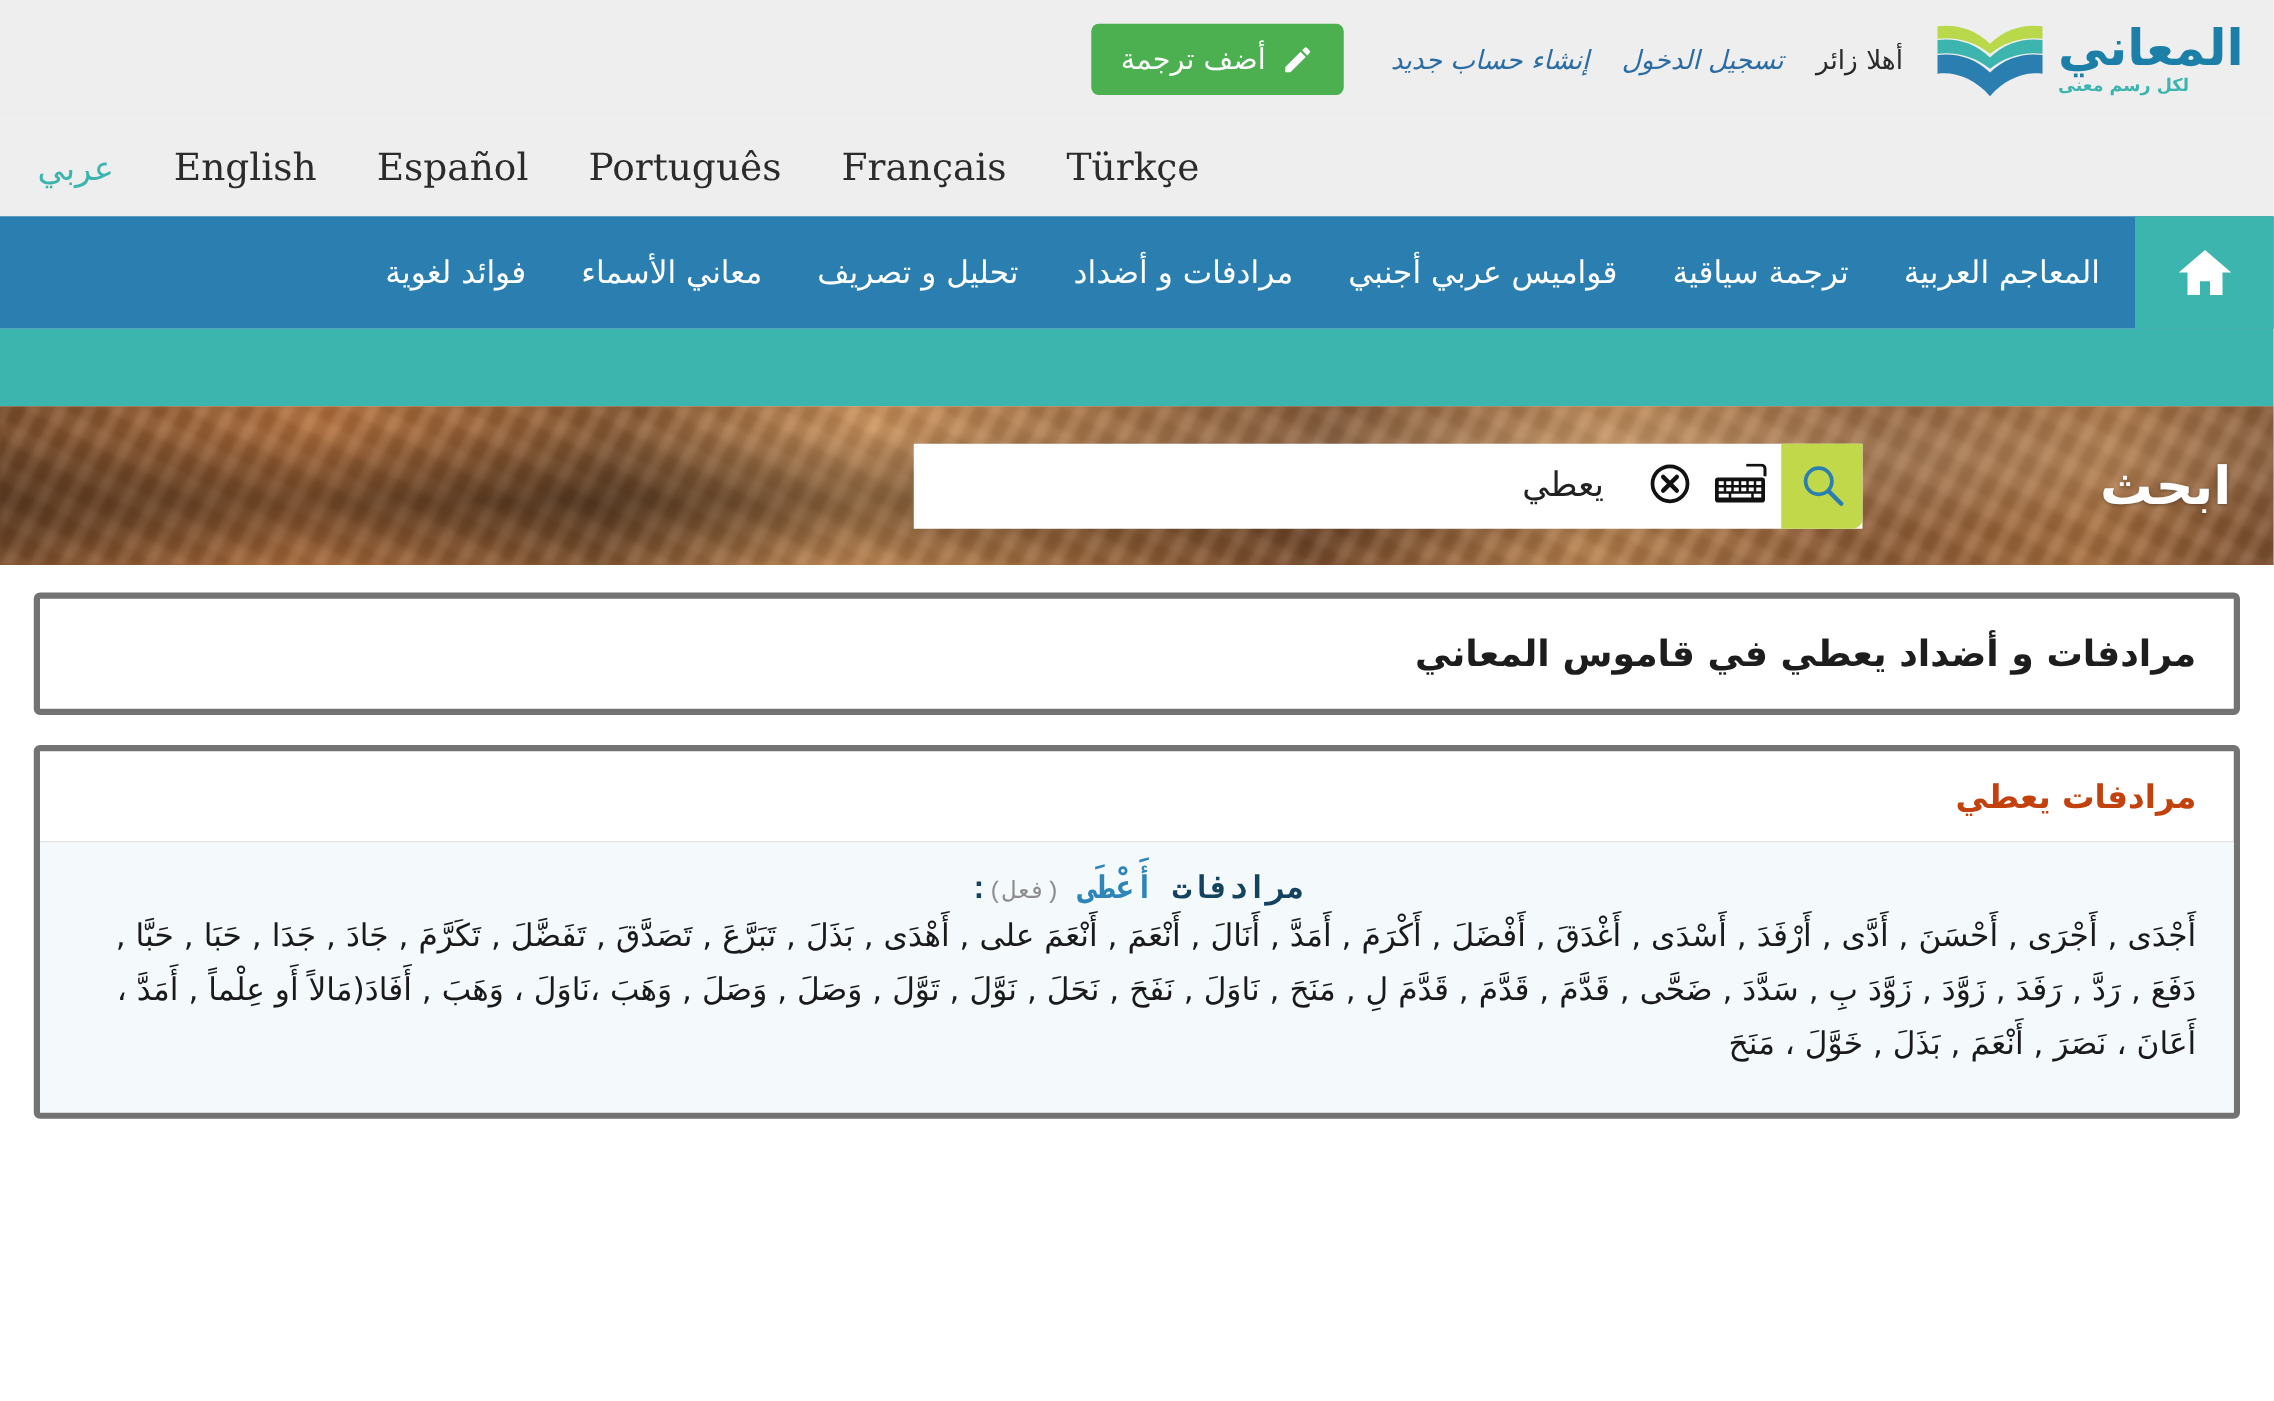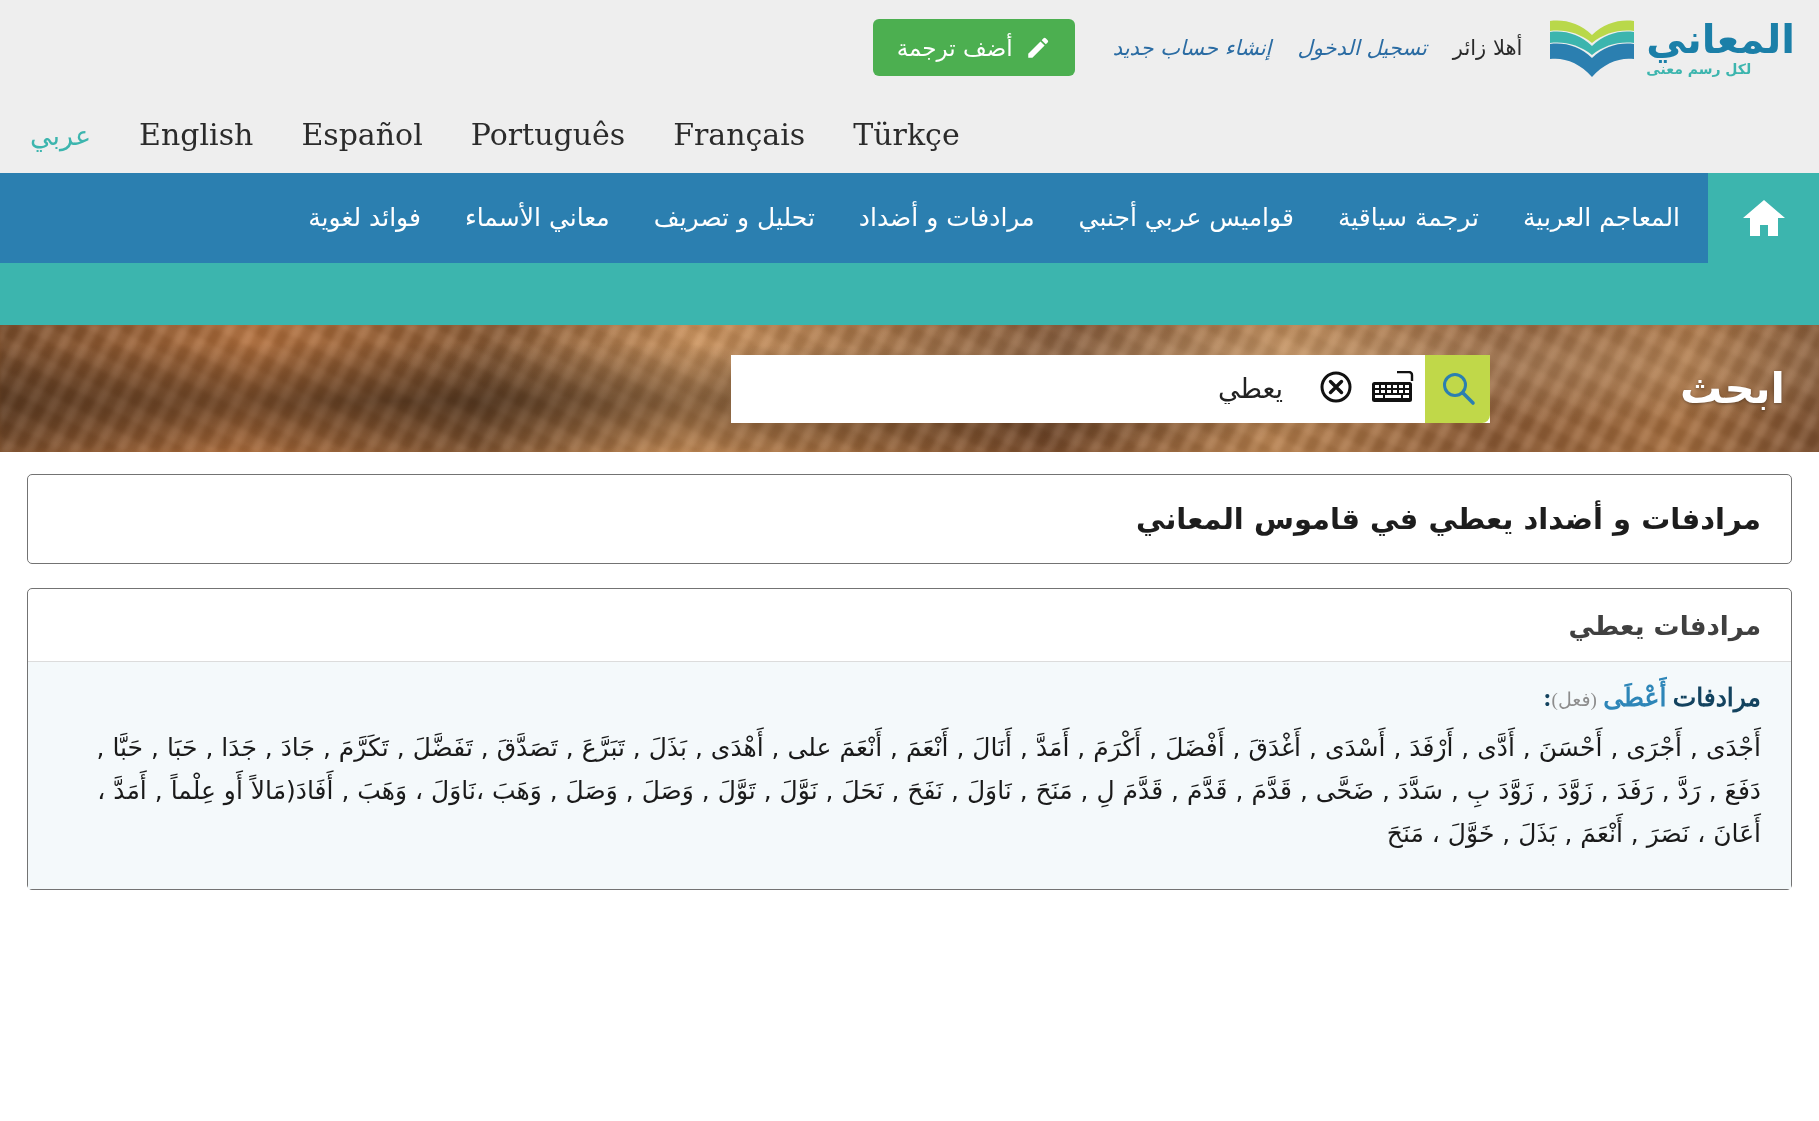--- a/index.html
+++ b/index.html
@@ -239,7 +239,7 @@
     padding: 22px 27px 0 27px;
   }
   .panel {
-    border: 1px solid #737373;
+    border: 5px solid #737373;
     border-radius: 5px;
     background: #ffffff;
   }

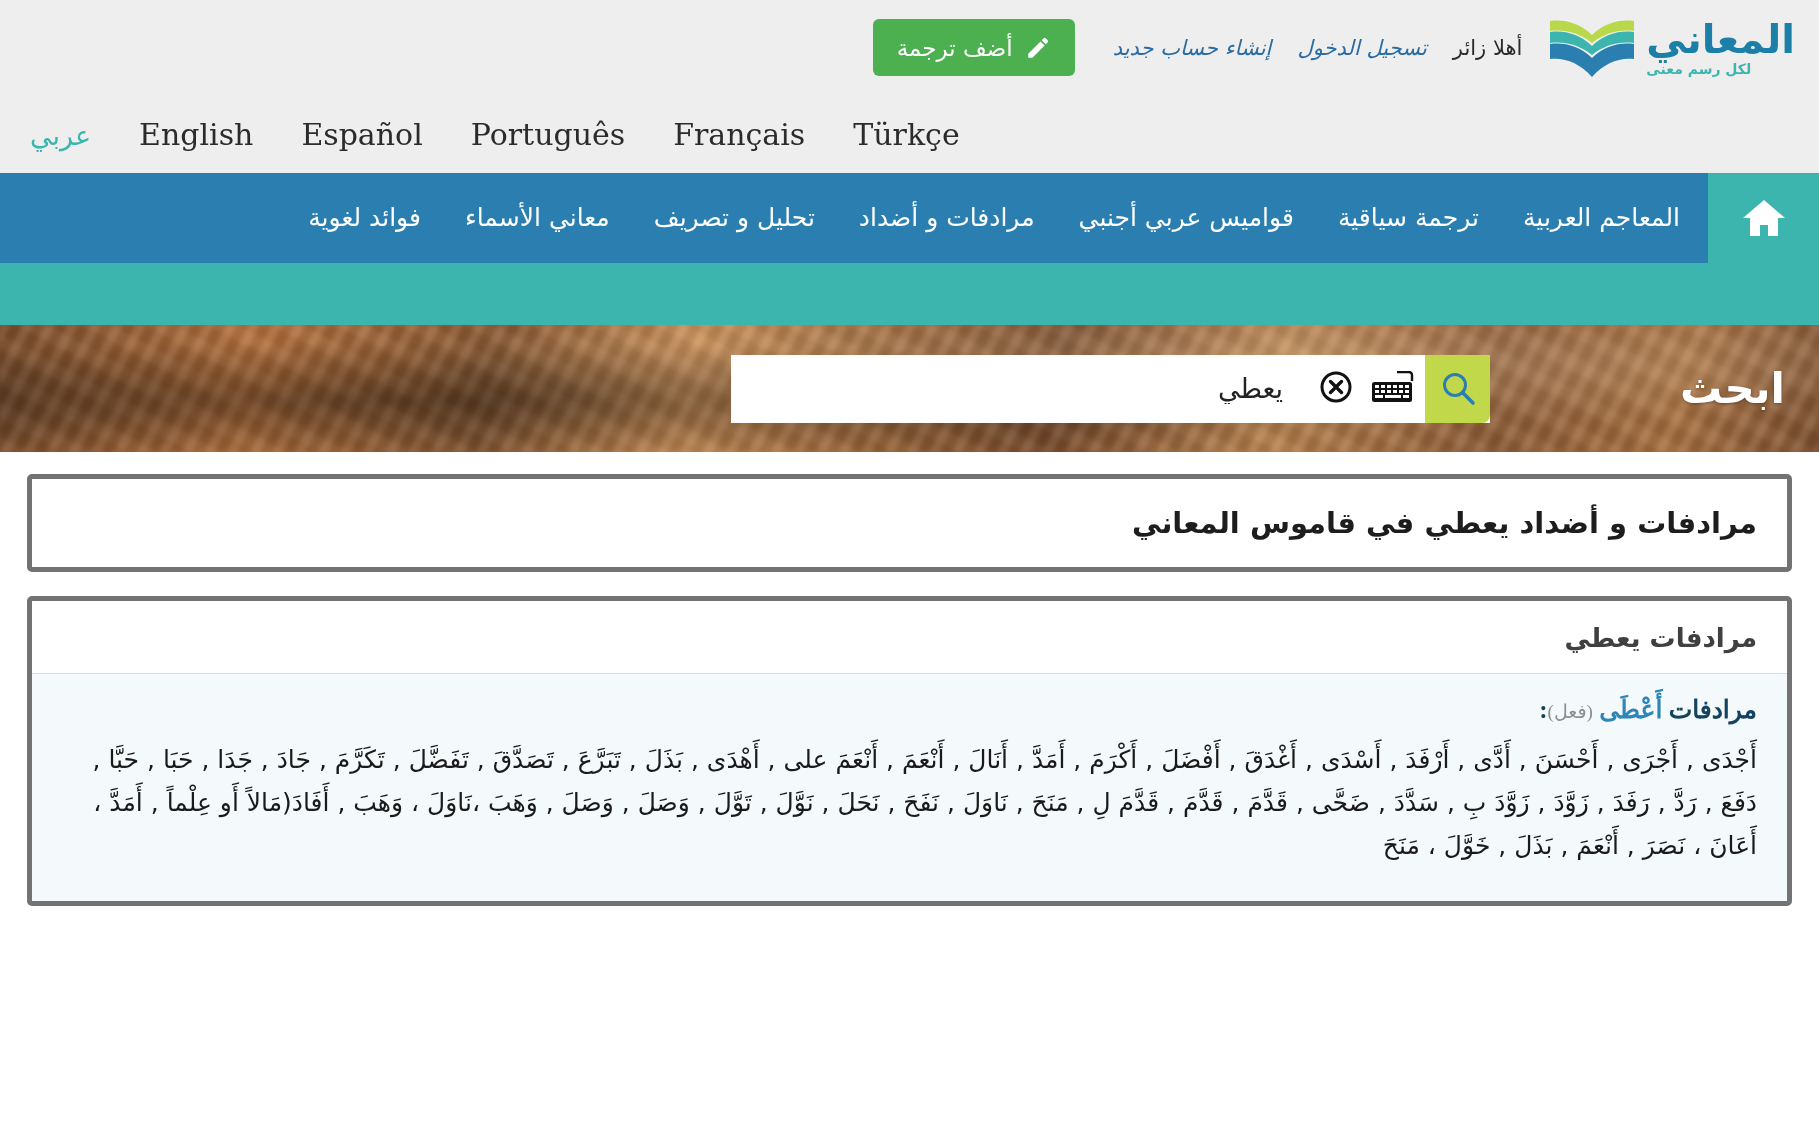--- a/index.html
+++ b/index.html
@@ -261,7 +261,7 @@
   .panel-head-title {
     font-size: 26px;
     font-weight: bold;
-    color: #404040;
+    color: #c2410c;
     text-align: right;
     font-family: "DejaVu Sans", sans-serif;
   }

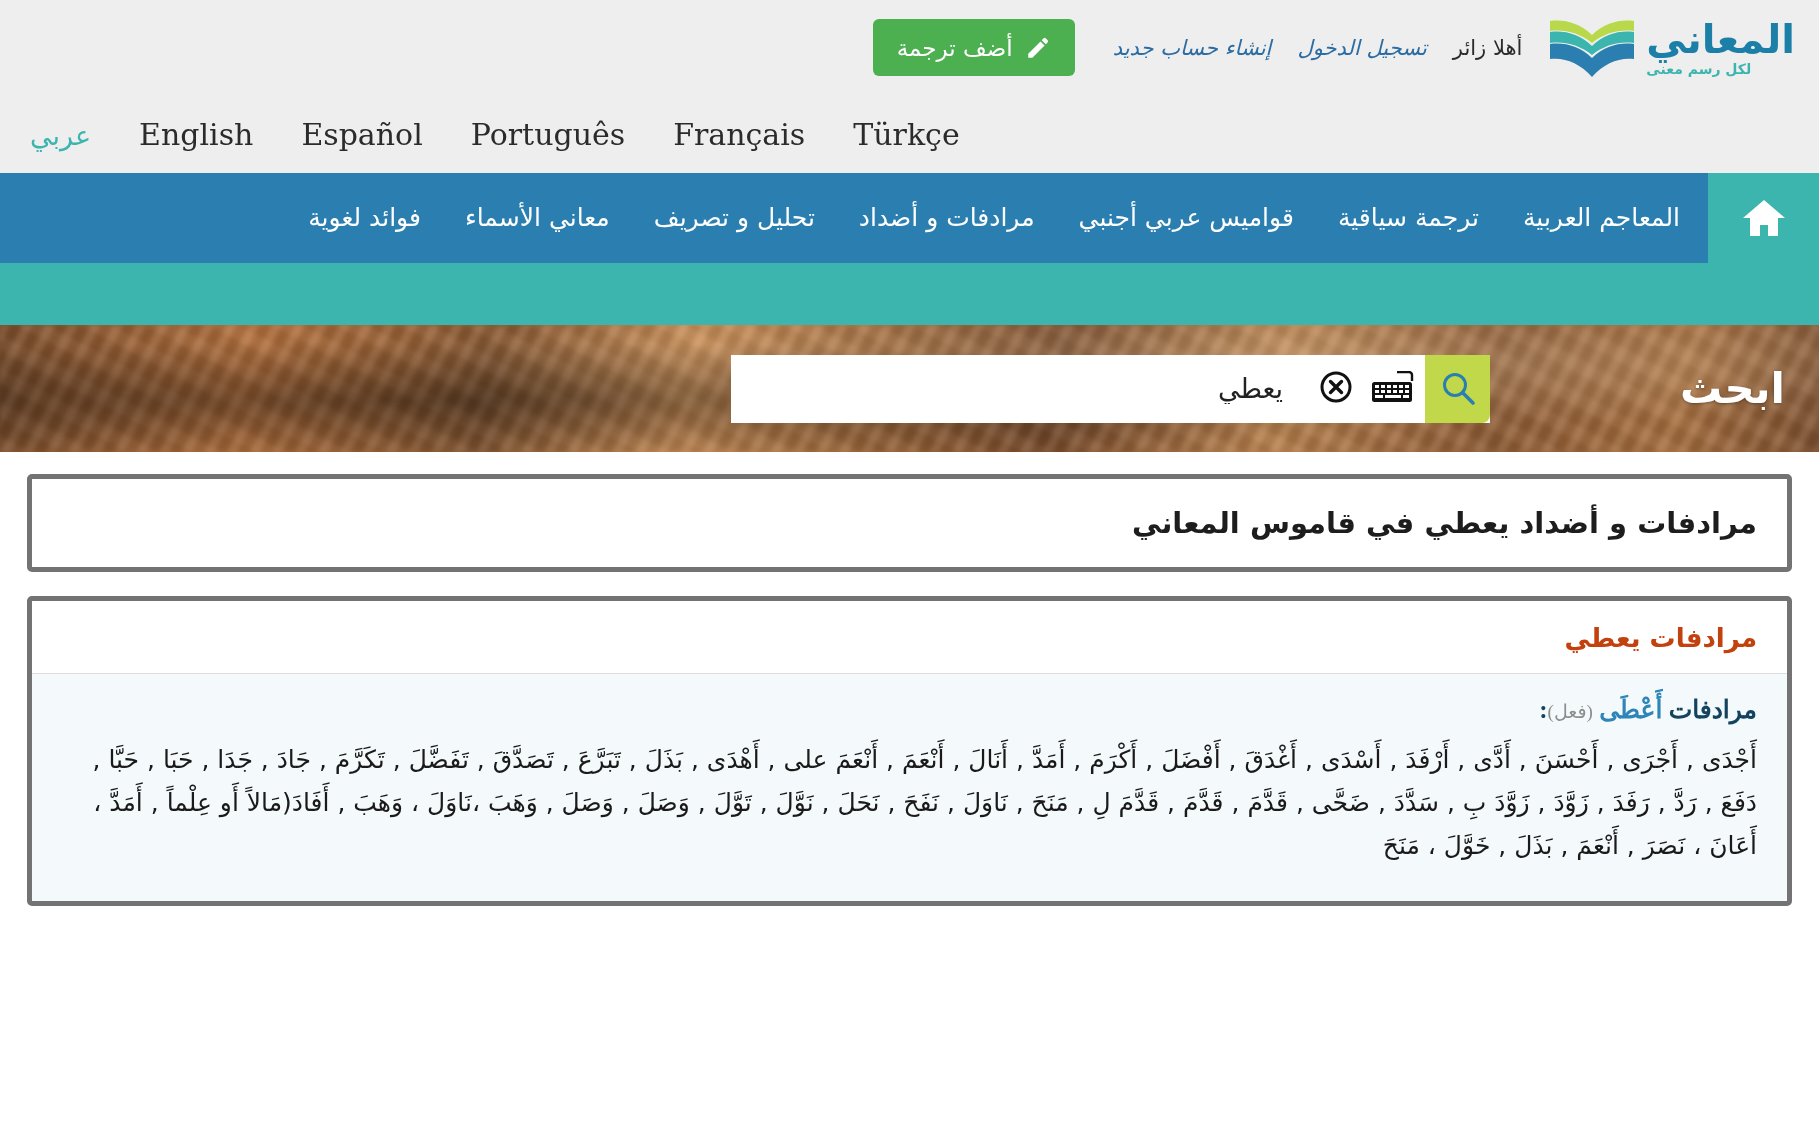--- a/index.html
+++ b/index.html
@@ -273,9 +273,9 @@
     font-size: 25px;
     font-weight: bold;
     color: #13435f;
-    text-align: right;
-    margin-bottom: 14px;
-    font-family: Liberation Serif, serif;
+    text-align: center;
+    margin-bottom: 1px;
+    font-family: Liberation Mono, monospace;
   }
   .syn-head .lemma { color: #2e86b8; }
   .syn-head .pos {

